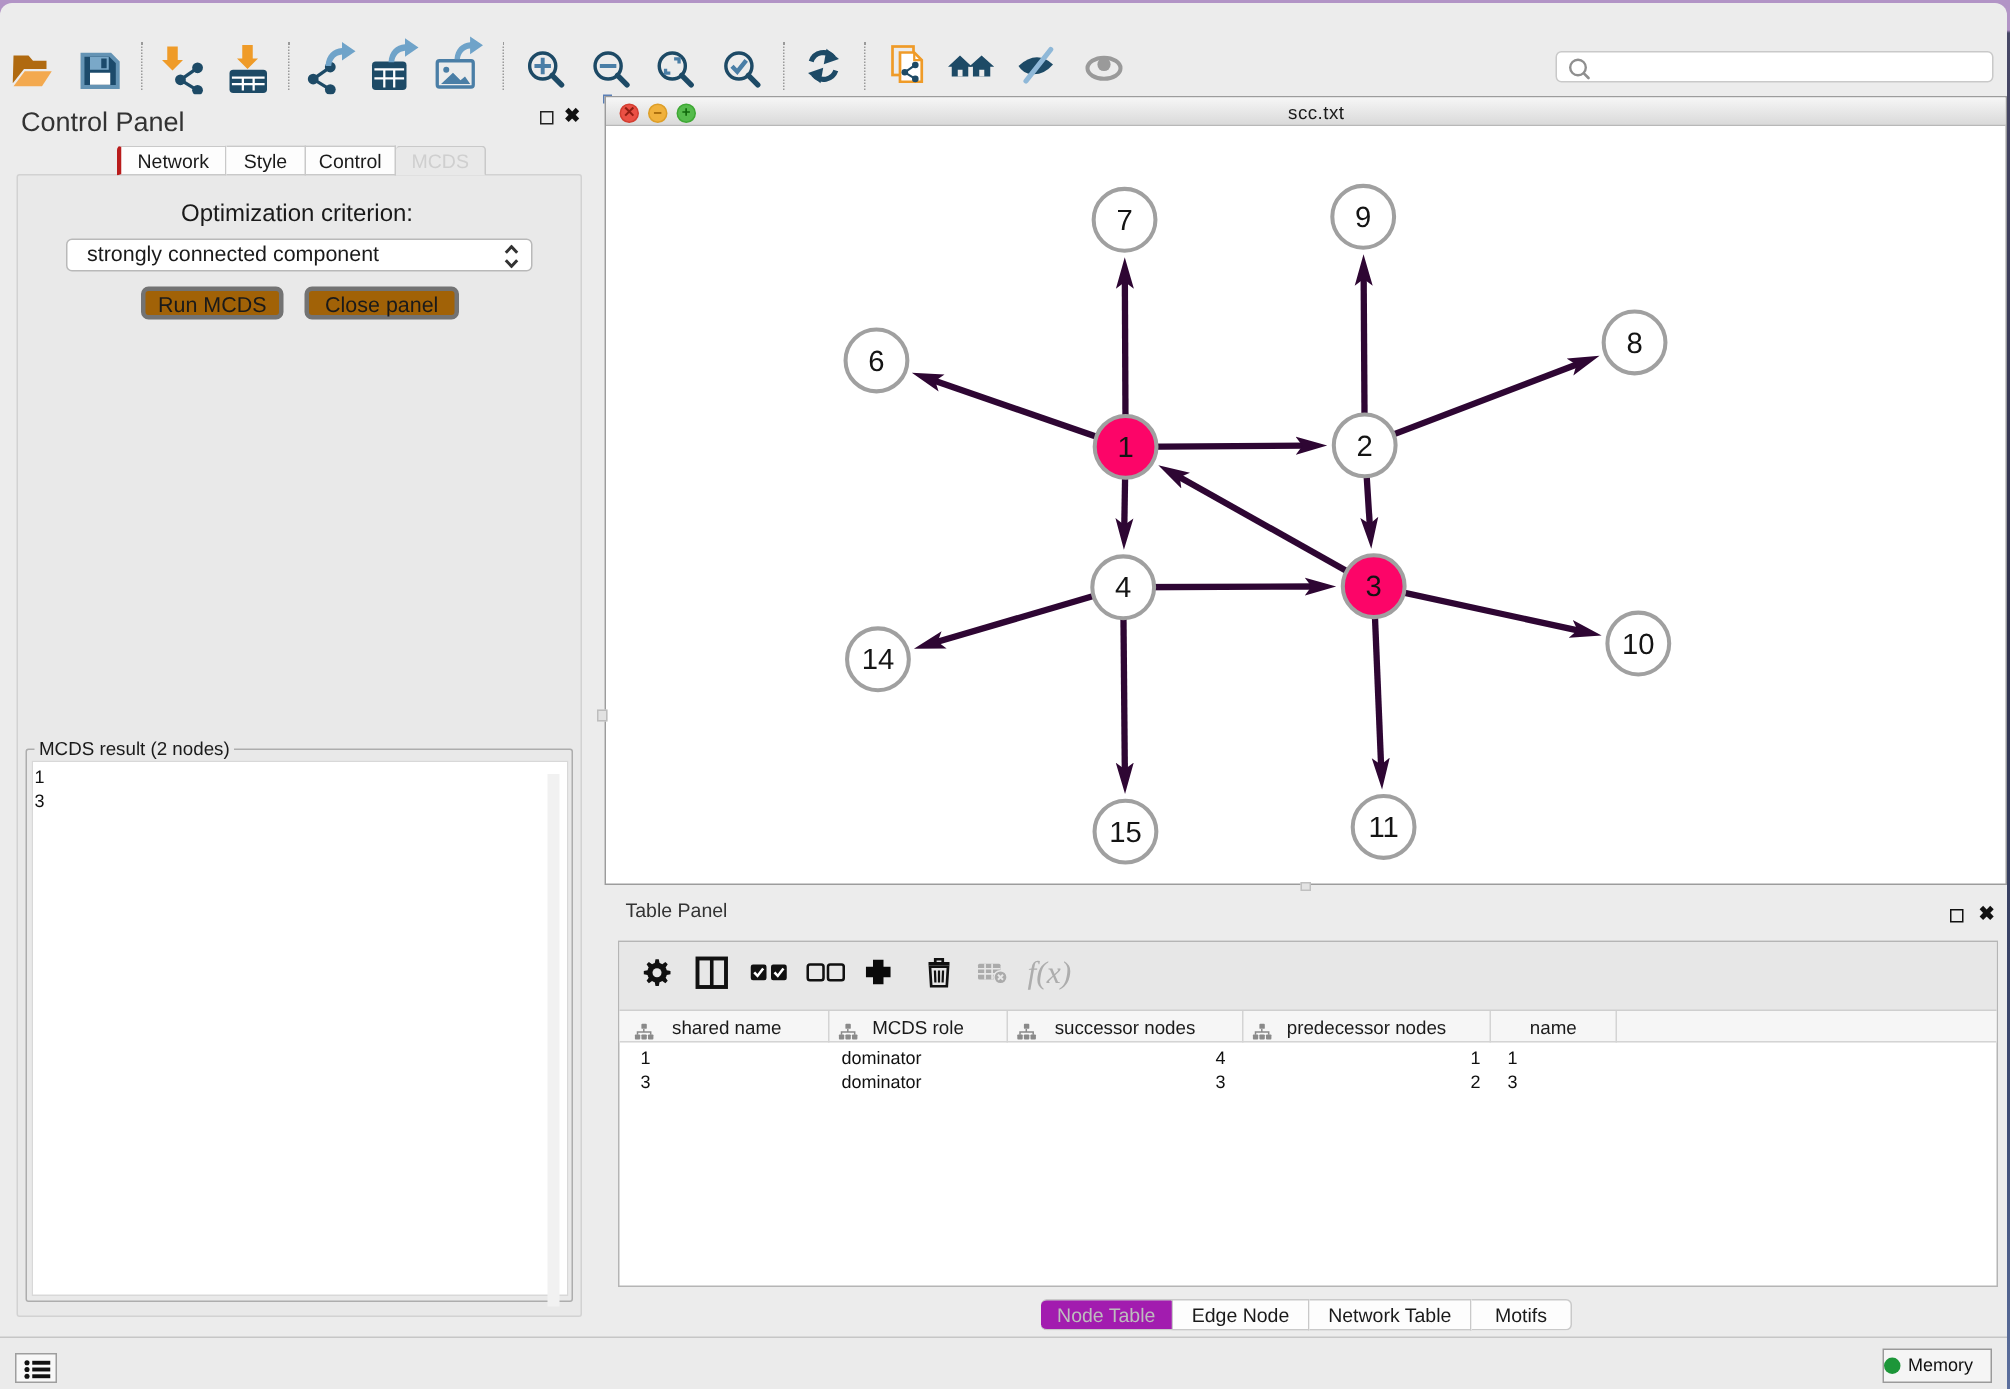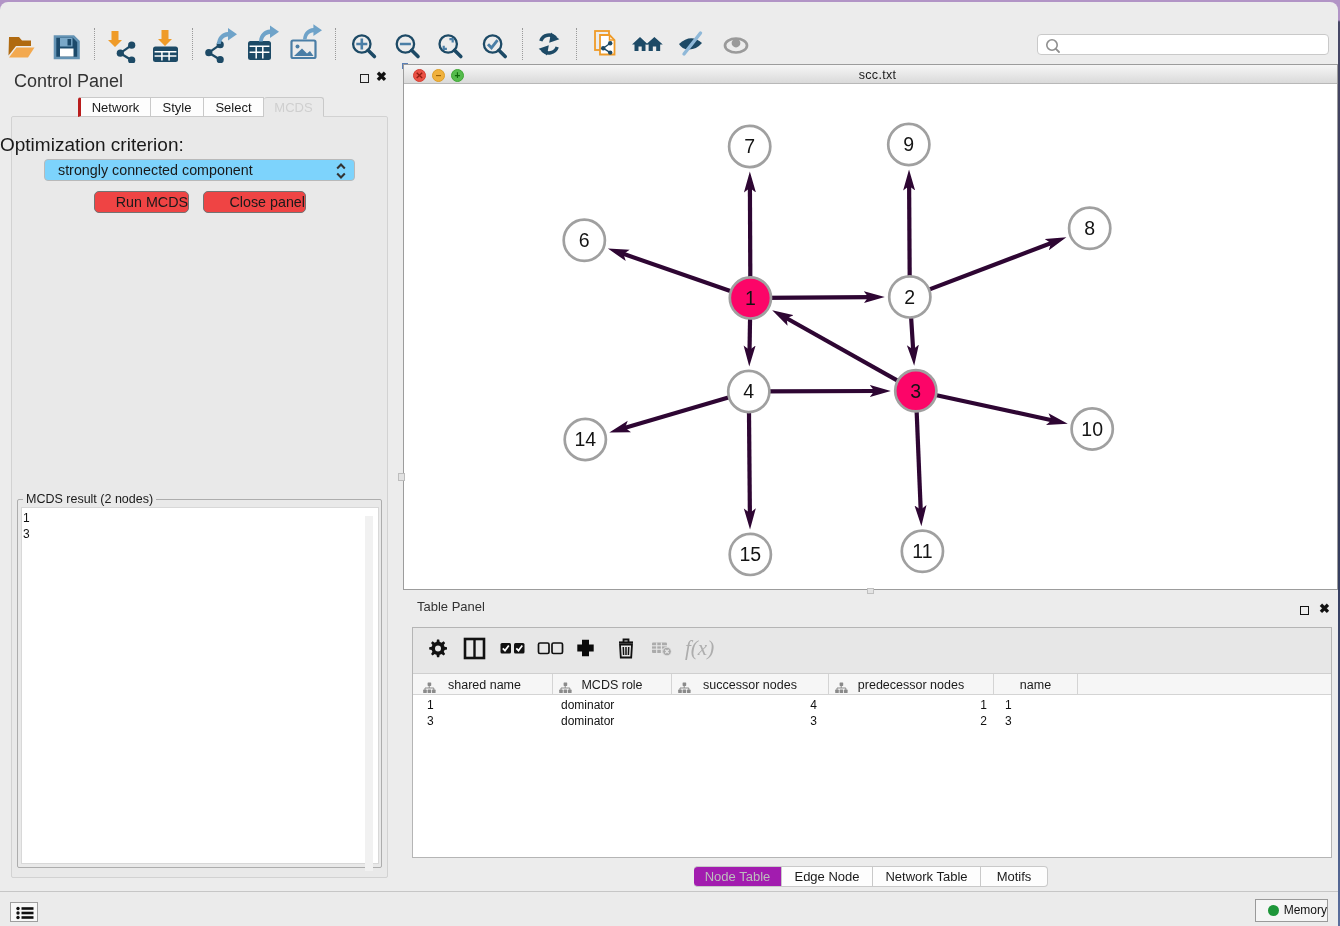--- a/index.html
+++ b/index.html
@@ -149,7 +149,7 @@
       <div class="tabrow">
         <div class="tab first" style="width:73px">Network</div>
           <div class="tab" style="width:53px">Style</div>
-          <div class="tab" style="width:60px">Select</div>
+          <div class="tab" style="width:60px">Control</div>
           <div class="tab seltab" style="width:60px">MCDS</div>
       </div>
       <div id="optlabel">Optimization criterion:</div>

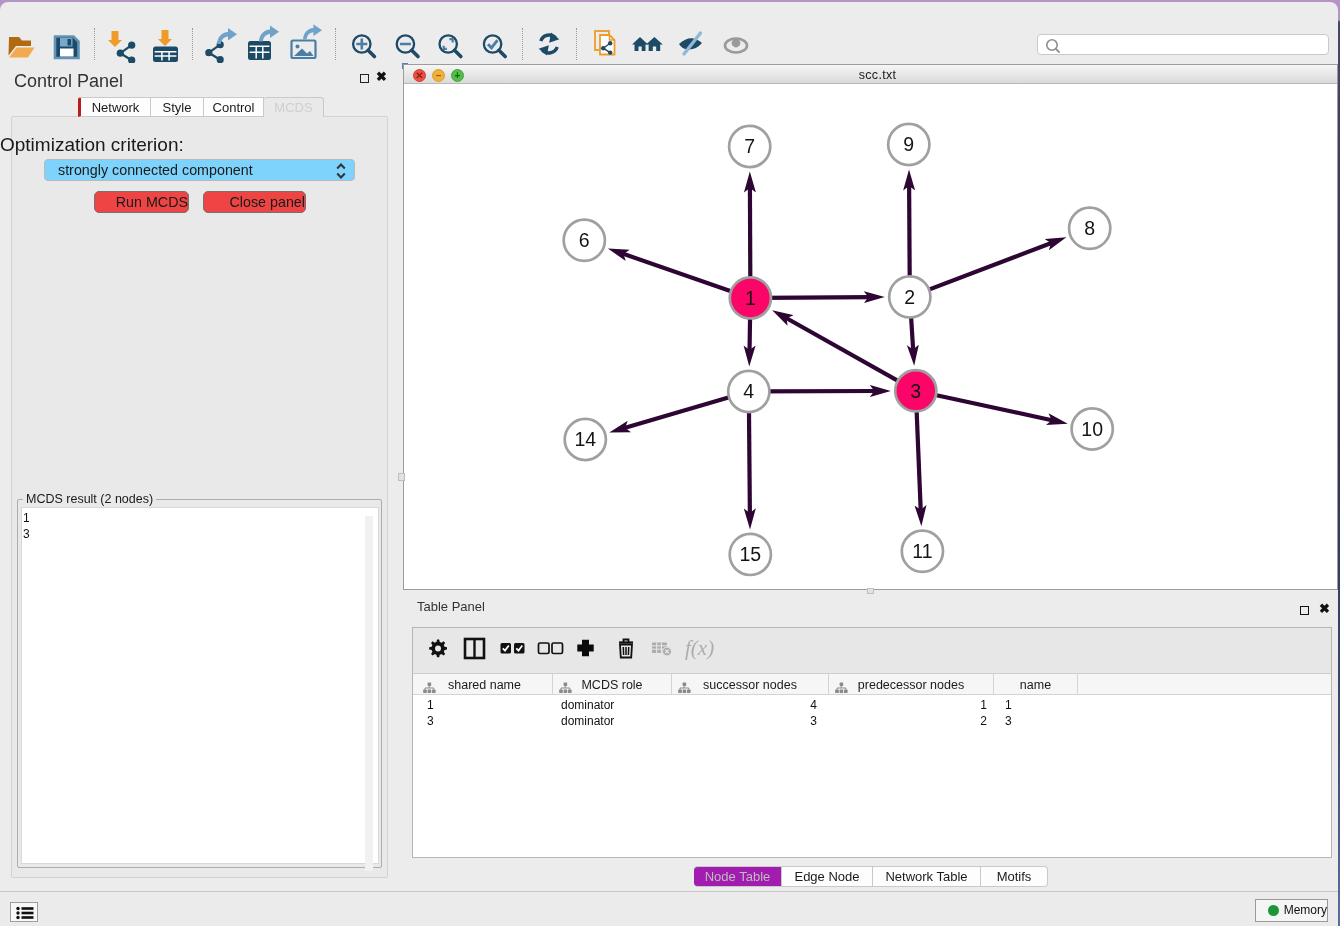--- a/index.html
+++ b/index.html
@@ -23,7 +23,7 @@
 .tab{height:20px;font-size:13px;color:#1a1a1a;background:#fdfdfd;border:1px solid #c9c9c9;border-left:none;text-align:center;line-height:19px;position:relative;z-index:3}
 .tab.first{border-left:3px solid #b91c1c;border-radius:3px 0 0 0}
 .tab.seltab{background:#e9e9e9;color:#cfcfcf;border-bottom:1px solid #e9e9e9;border-radius:3px 3px 0 0}
-#optlabel{position:absolute;left:0;top:71px;width:396px;font-size:19px;color:#1a1a1a}
+#optlabel{position:absolute;left:0;top:71px;width:396px;text-align:center;font-size:16px;color:#1a1a1a}
 #cpselect{position:absolute;left:44px;top:96px;width:311px;height:22px;background:#7dd3fc;border:1px solid #b9b9b9;border-radius:4px;font-size:14.3px;color:#1a1a1a;line-height:20px;padding-left:13px}
 .btn{position:absolute;height:22px;background:#ef4444;border:1px solid #737373;border-radius:5px;font-size:14.3px;color:#1a1a1a;text-align:right;line-height:20px}
 #fieldset{position:absolute;left:17px;top:436px;width:365px;height:369px;border:1px solid #adadad;border-radius:2px}

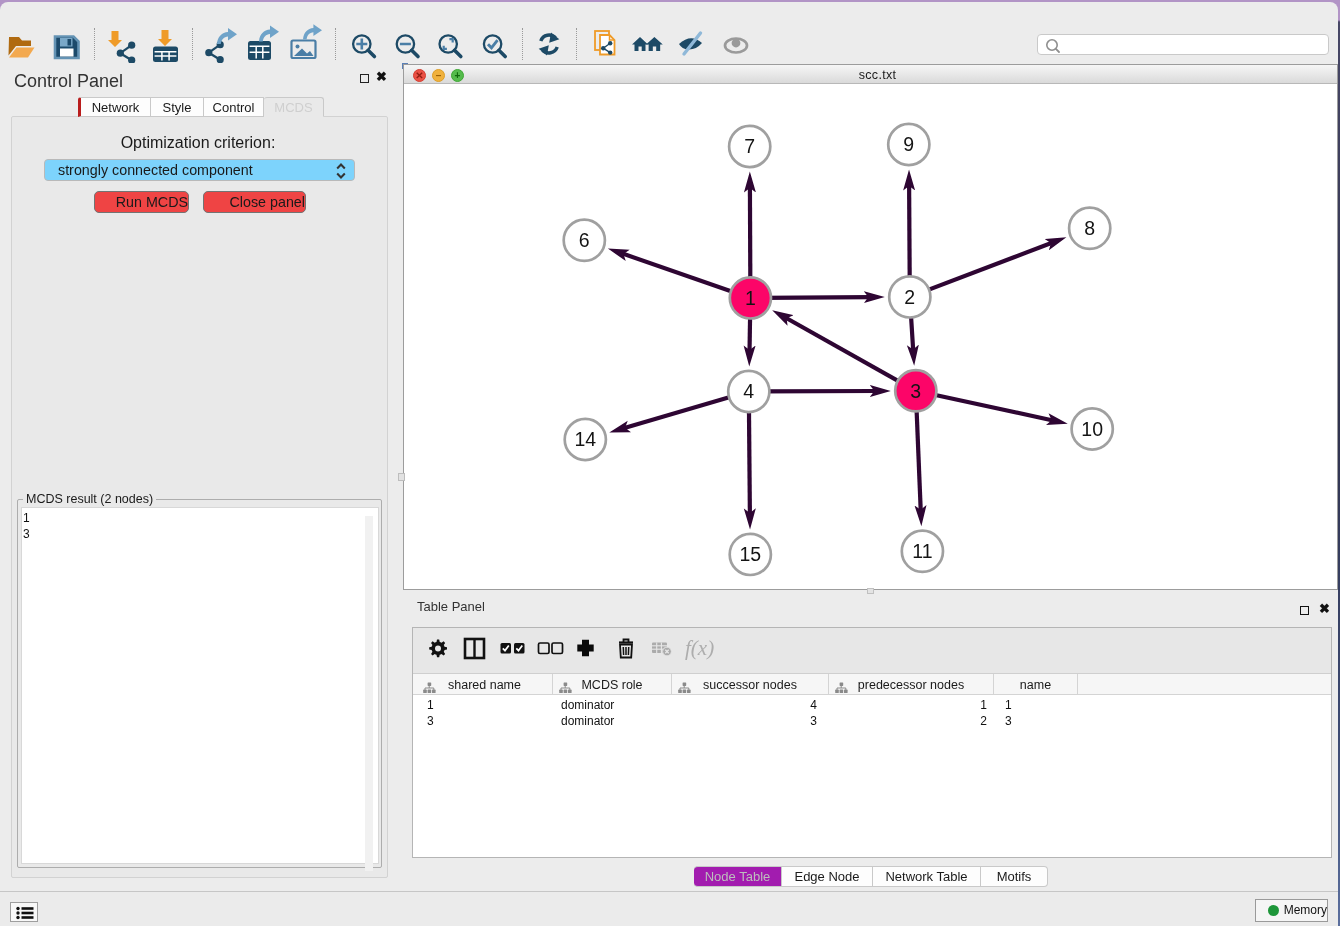--- a/index.html
+++ b/index.html
@@ -24,7 +24,7 @@
 .tab.first{border-left:3px solid #b91c1c;border-radius:3px 0 0 0}
 .tab.seltab{background:#e9e9e9;color:#cfcfcf;border-bottom:1px solid #e9e9e9;border-radius:3px 3px 0 0}
 #optlabel{position:absolute;left:0;top:71px;width:396px;text-align:center;font-size:16px;color:#1a1a1a}
-#cpselect{position:absolute;left:44px;top:96px;width:311px;height:22px;background:#7dd3fc;border:1px solid #b9b9b9;border-radius:4px;font-size:14.3px;color:#1a1a1a;line-height:20px;padding-left:13px}
+#cpselect{position:absolute;left:44px;top:96px;width:311px;height:22px;background:#ffffff;border:1px solid #b9b9b9;border-radius:4px;font-size:14.3px;color:#1a1a1a;line-height:20px;padding-left:13px}
 .btn{position:absolute;height:22px;background:#ef4444;border:1px solid #737373;border-radius:5px;font-size:14.3px;color:#1a1a1a;text-align:right;line-height:20px}
 #fieldset{position:absolute;left:17px;top:436px;width:365px;height:369px;border:1px solid #adadad;border-radius:2px}
 #fslabel{position:absolute;left:5px;top:-8px;background:#e9e9e9;font-size:12.5px;color:#1a1a1a;padding:0 3px}

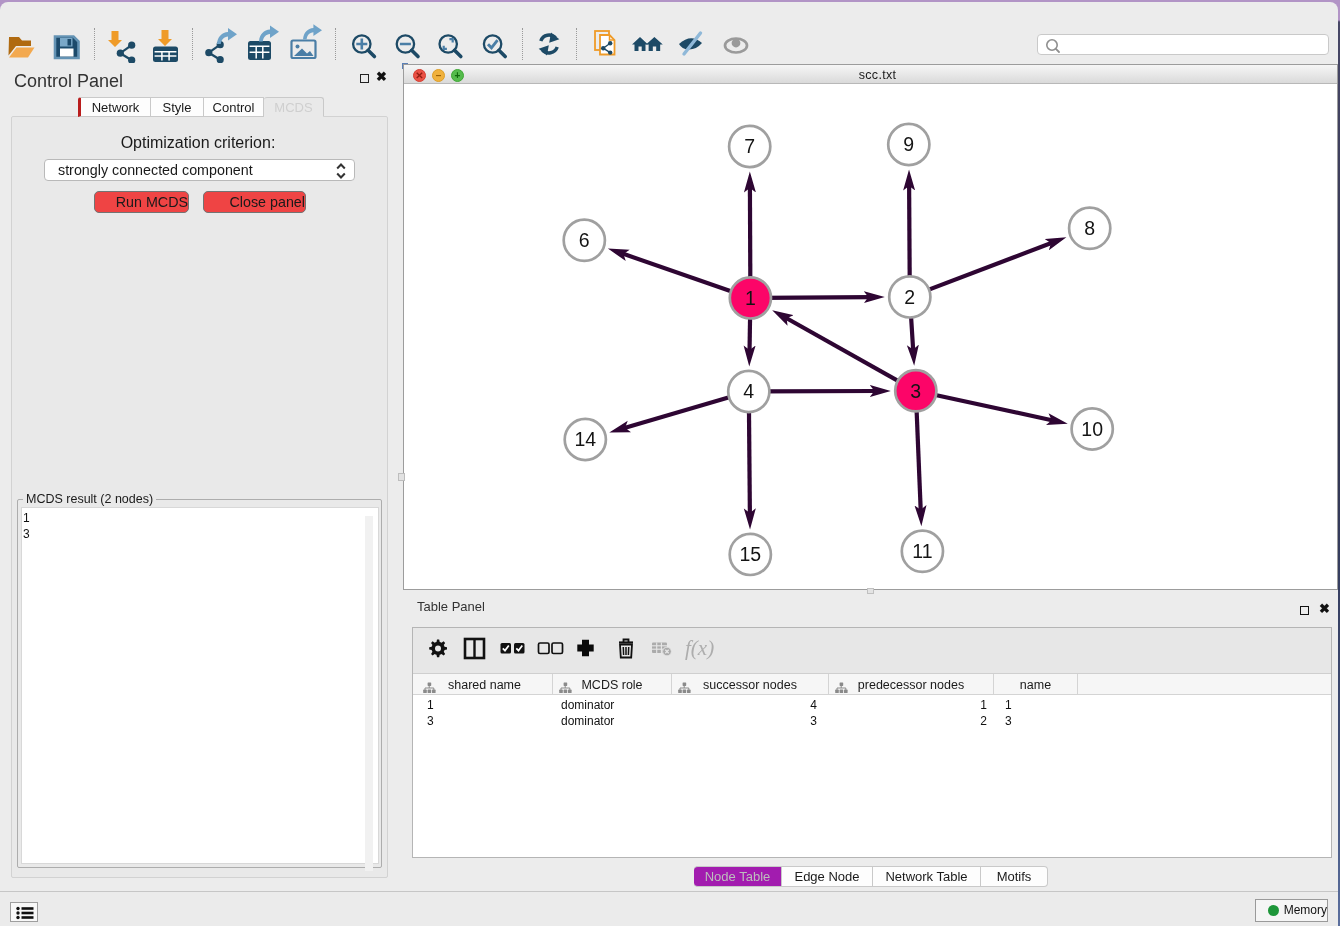--- a/index.html
+++ b/index.html
@@ -25,7 +25,7 @@
 .tab.seltab{background:#e9e9e9;color:#cfcfcf;border-bottom:1px solid #e9e9e9;border-radius:3px 3px 0 0}
 #optlabel{position:absolute;left:0;top:71px;width:396px;text-align:center;font-size:16px;color:#1a1a1a}
 #cpselect{position:absolute;left:44px;top:96px;width:311px;height:22px;background:#ffffff;border:1px solid #b9b9b9;border-radius:4px;font-size:14.3px;color:#1a1a1a;line-height:20px;padding-left:13px}
-.btn{position:absolute;height:22px;background:#ef4444;border:1px solid #737373;border-radius:5px;font-size:14.3px;color:#1a1a1a;text-align:right;line-height:20px}
+.btn{position:absolute;height:22px;background:#a16207;border:3px solid #737373;border-radius:5px;font-size:14.3px;color:#1a1a1a;text-align:center;line-height:20px}
 #fieldset{position:absolute;left:17px;top:436px;width:365px;height:369px;border:1px solid #adadad;border-radius:2px}
 #fslabel{position:absolute;left:5px;top:-8px;background:#e9e9e9;font-size:12.5px;color:#1a1a1a;padding:0 3px}
 #fstext{position:absolute;left:3px;top:7px;width:358px;height:357px;background:#fff;border:1px solid #d8d8d8;font-size:12px;color:#111;line-height:16px;padding:2px 0 0 1px}

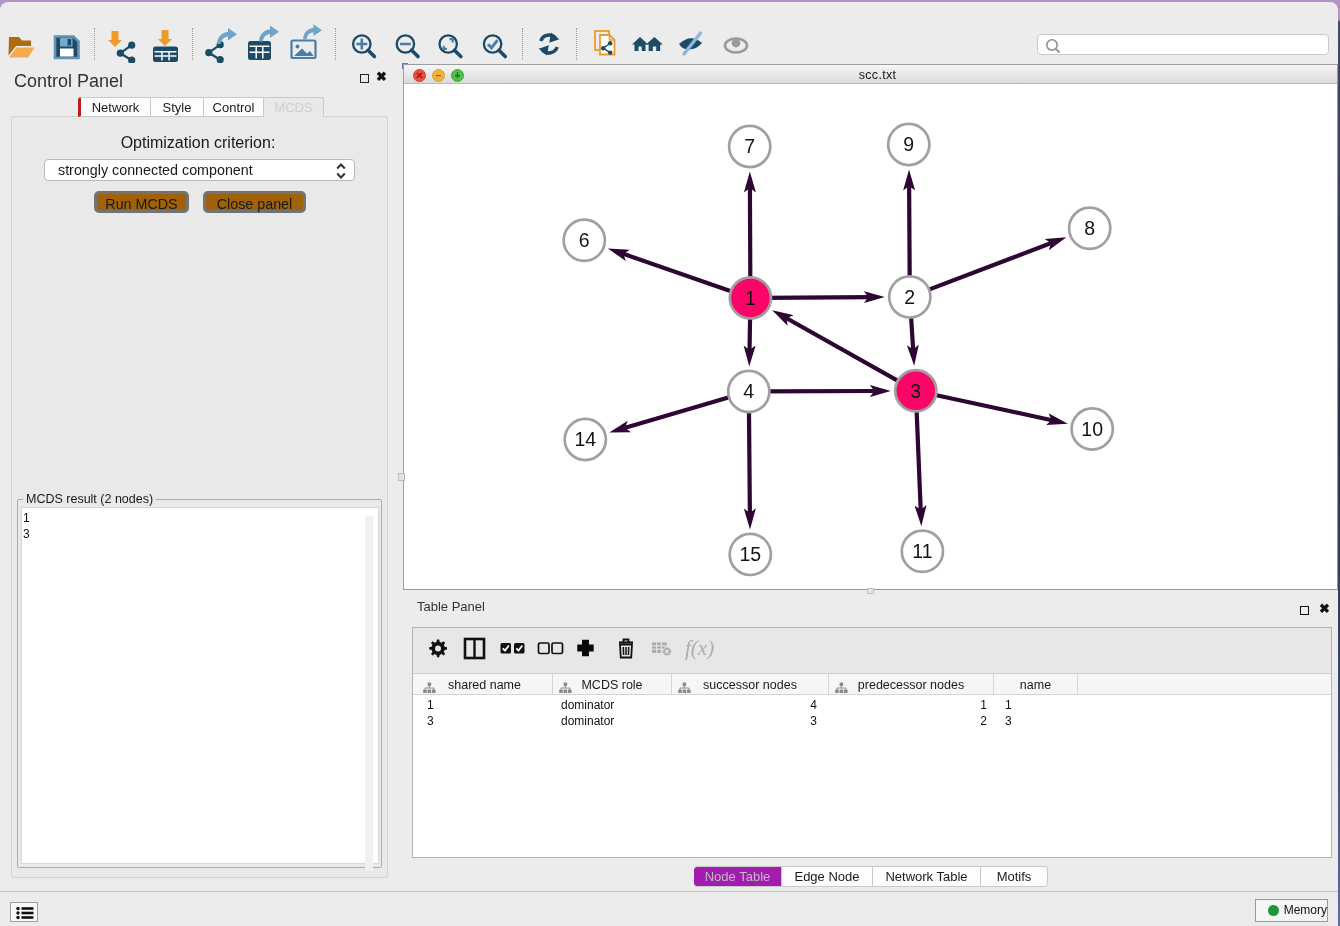--- a/index.html
+++ b/index.html
@@ -52,7 +52,7 @@
 
 #statusbar{position:absolute;left:0;top:889px;width:1338px;height:35px;background:#ebebeb;border-top:1px solid #c6c6c6}
 #listbtn{position:absolute;left:10px;top:10px;width:28px;height:20px;background:#f8f8f8;border:1px solid #9e9e9e}
-#membtn{position:absolute;left:1255px;top:7px;width:73px;height:23px;background:#f5f5f5;border:1px solid #9a9a9a;font-size:12px;color:#111;text-align:right;line-height:21px}
+#membtn{position:absolute;left:1255px;top:7px;width:73px;height:23px;background:#f5f5f5;border:1px solid #9a9a9a;font-size:12px;color:#111;text-align:left;line-height:21px}
 </style>
 </head>
 <body>

